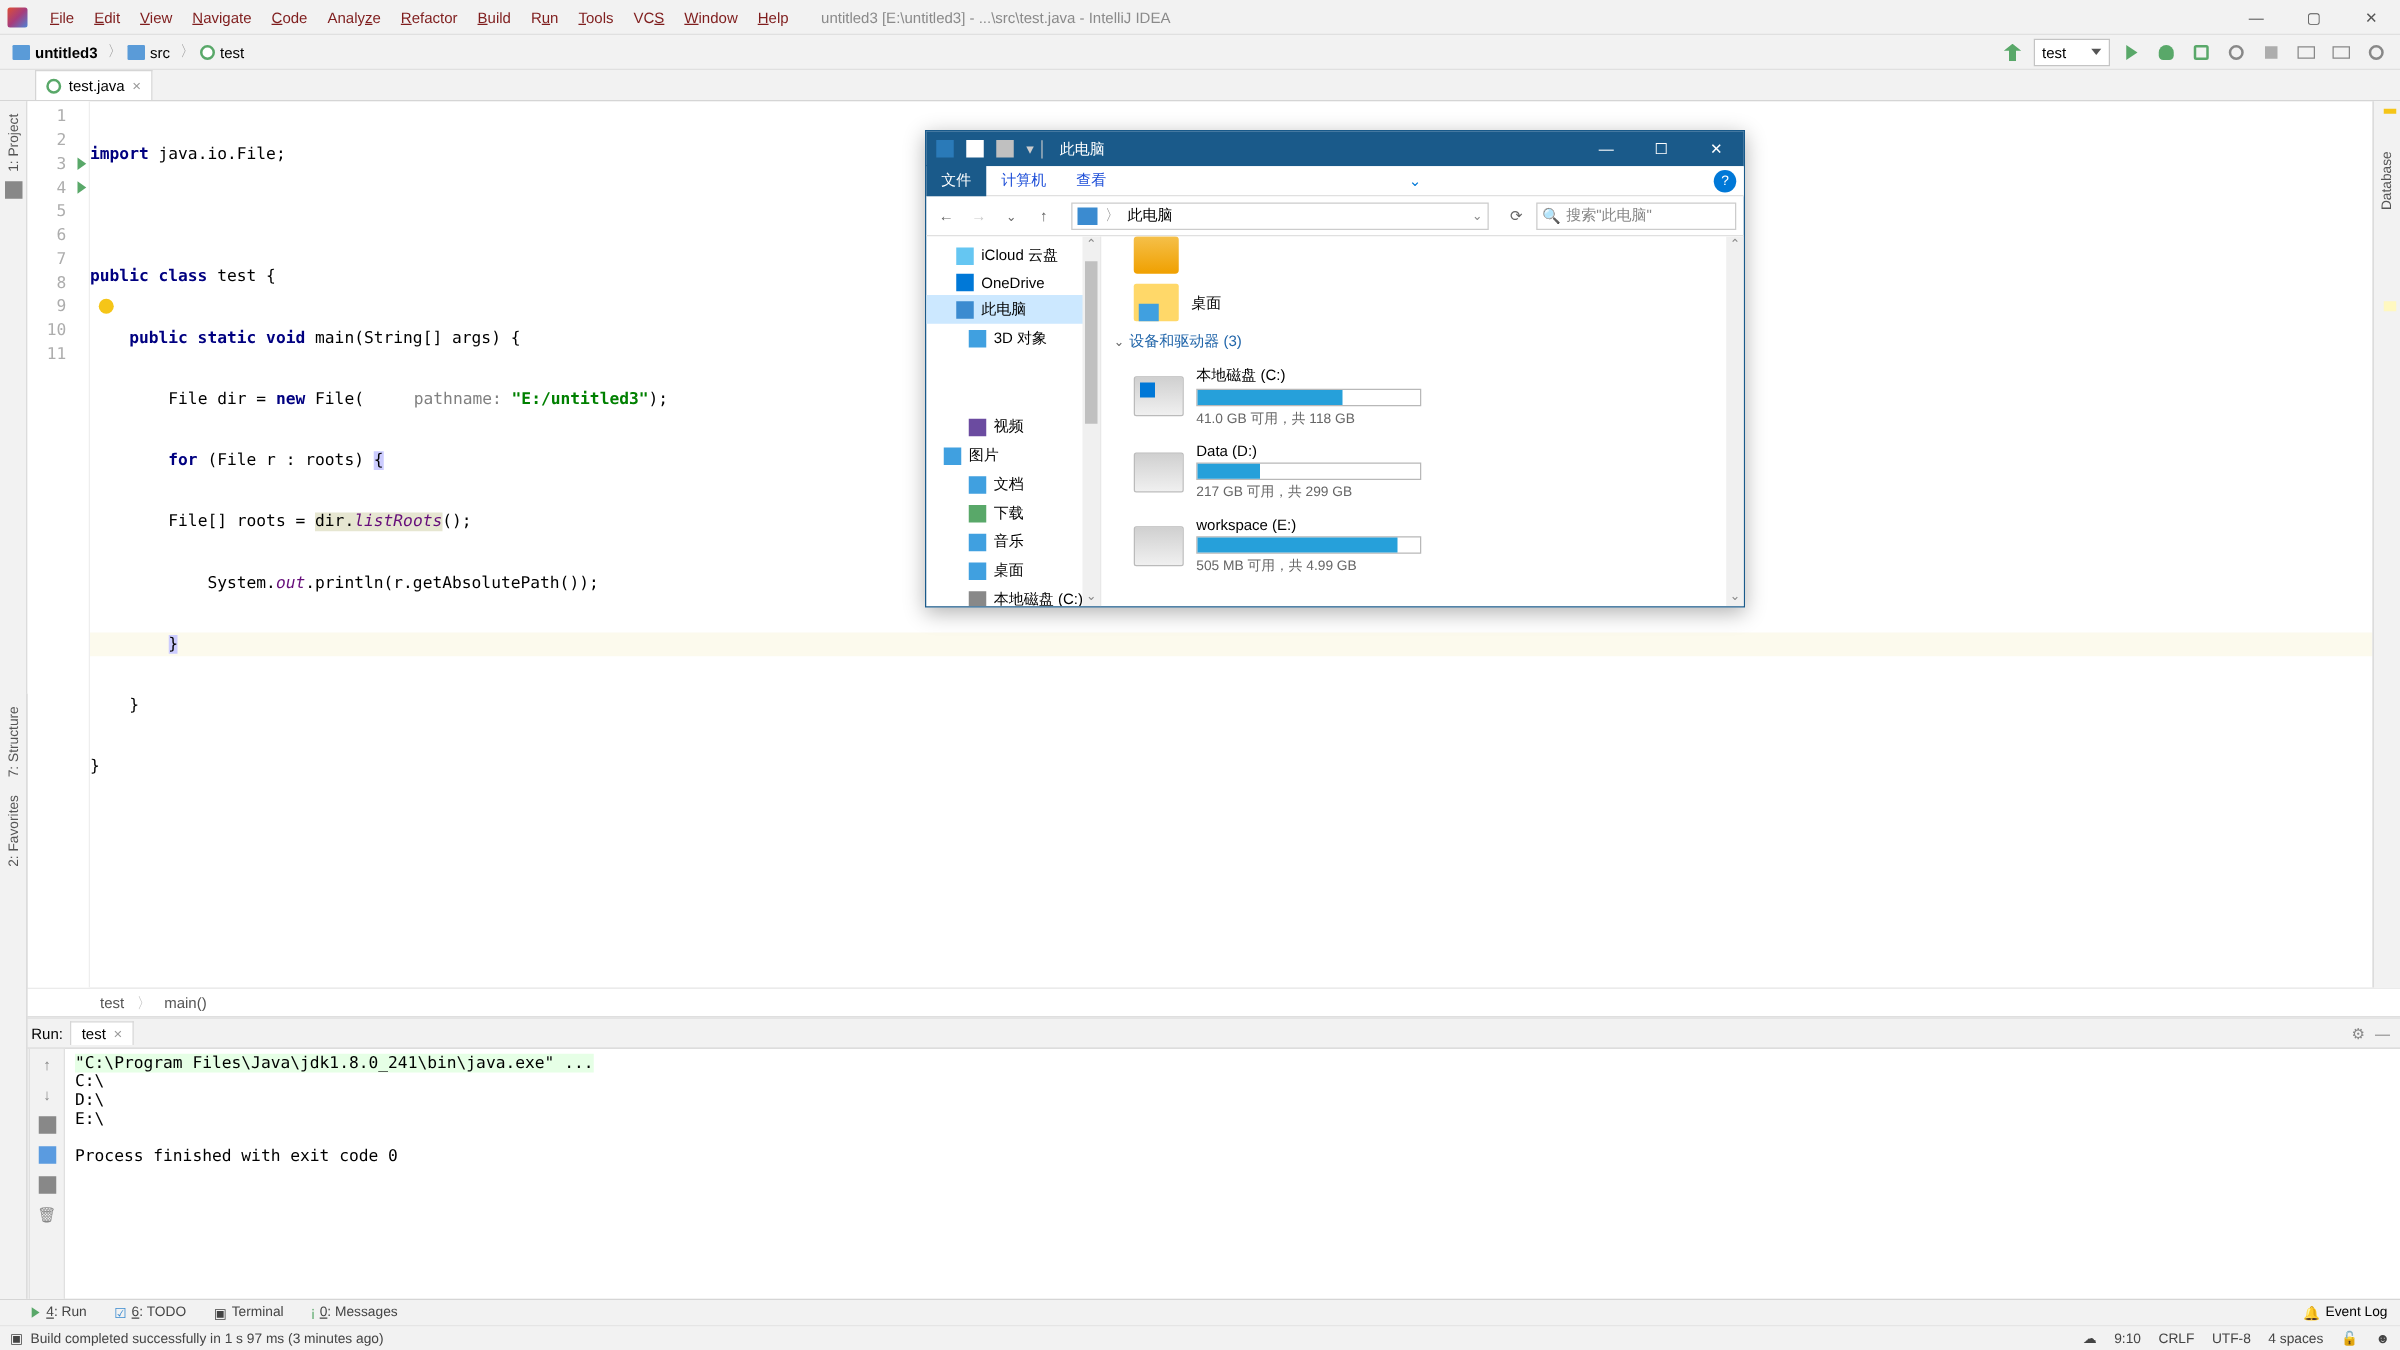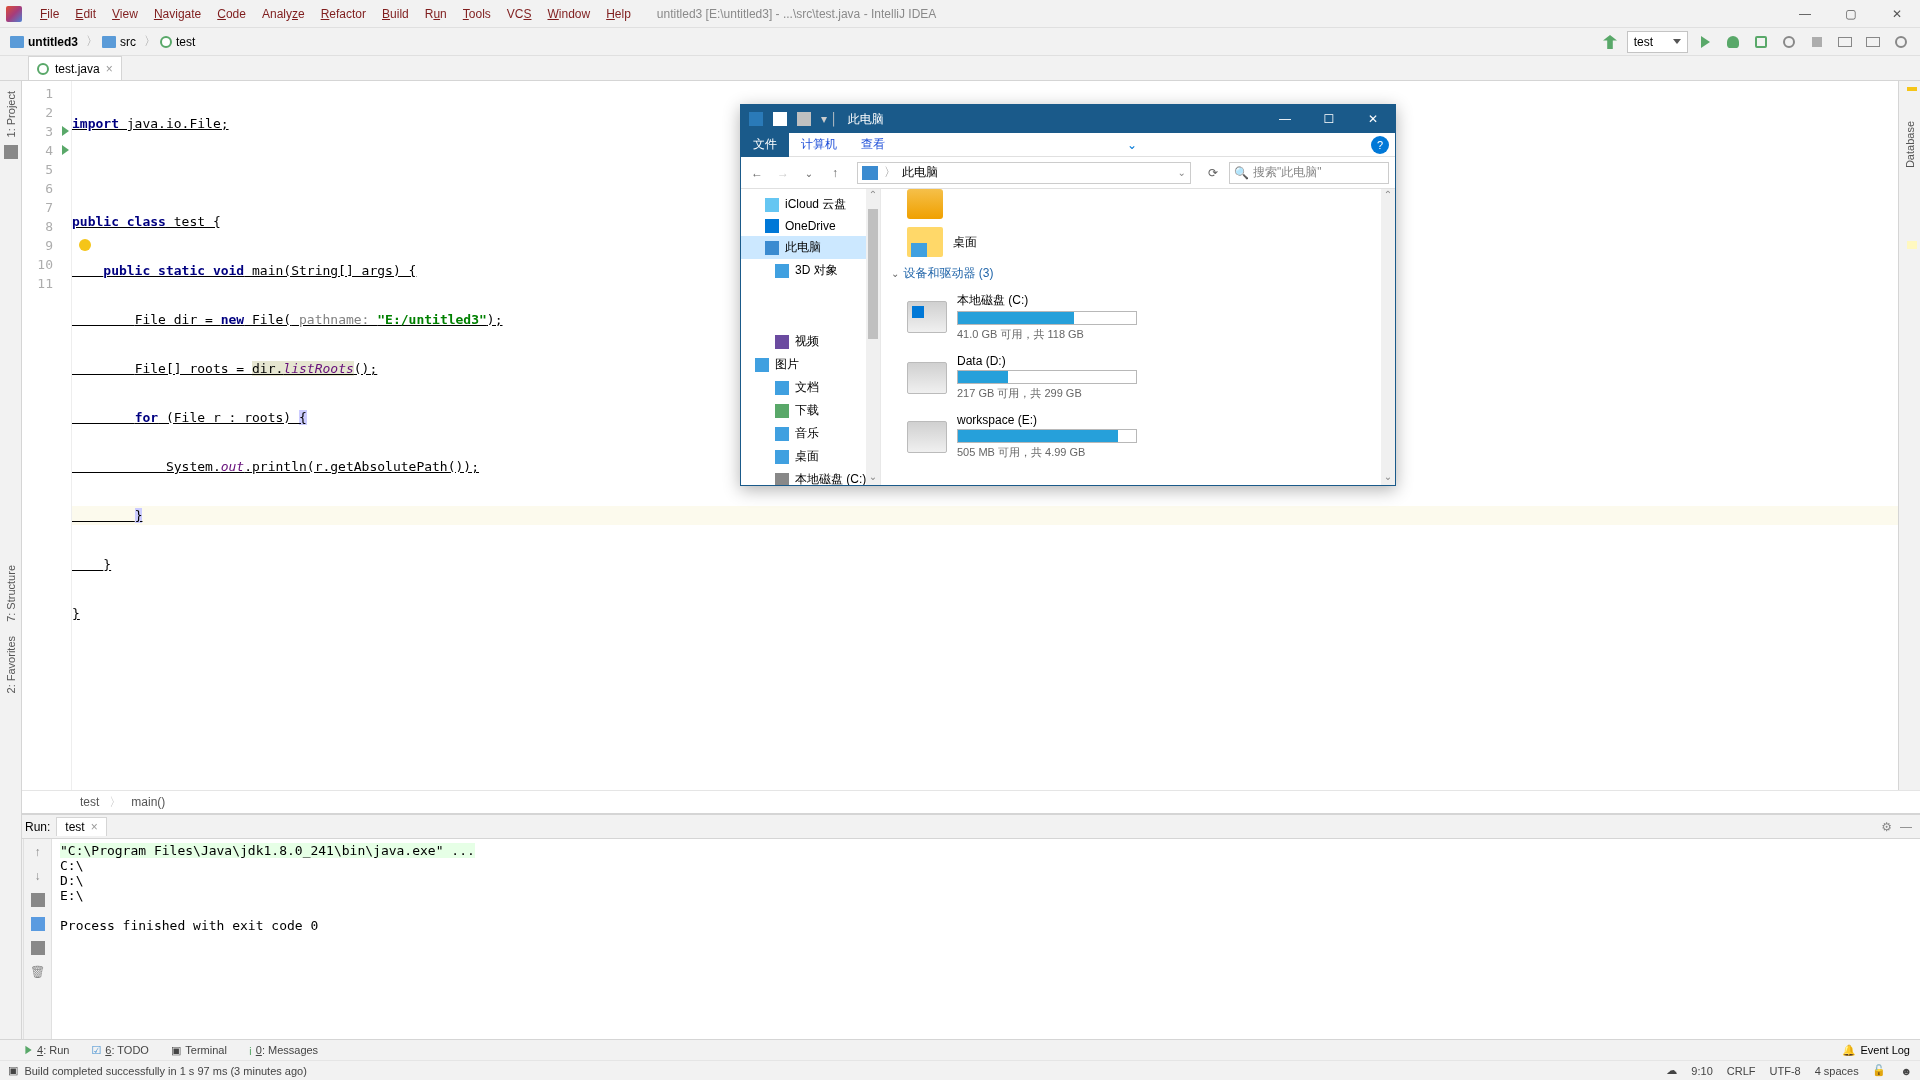--- a/index.html
+++ b/index.html
@@ -39,7 +39,7 @@
 .ln .play { position: absolute; right: 2px; top: 4px; width: 0; height: 0; border-top: 5px solid transparent; border-bottom: 5px solid transparent; border-left: 7px solid #59a869; }
 .ln .bulb { position: absolute; right: -20px; top: 3px; width: 12px; height: 12px; background: #f5c518; border-radius: 50%; }
 .code { flex: 1; font-family: "Consolas", monospace; font-size: 13px; padding-top: 3px; position: relative; white-space: pre; }
-.code .cl { height: 19px; line-height: 19px; text-decoration: underline; }
+.code .cl { height: 19px; line-height: 19px; }
 .kw { color: #000080; font-weight: bold; }
 .st { color: #008000; font-weight: bold; }
 .fld { color: #660e7a; font-style: italic; }

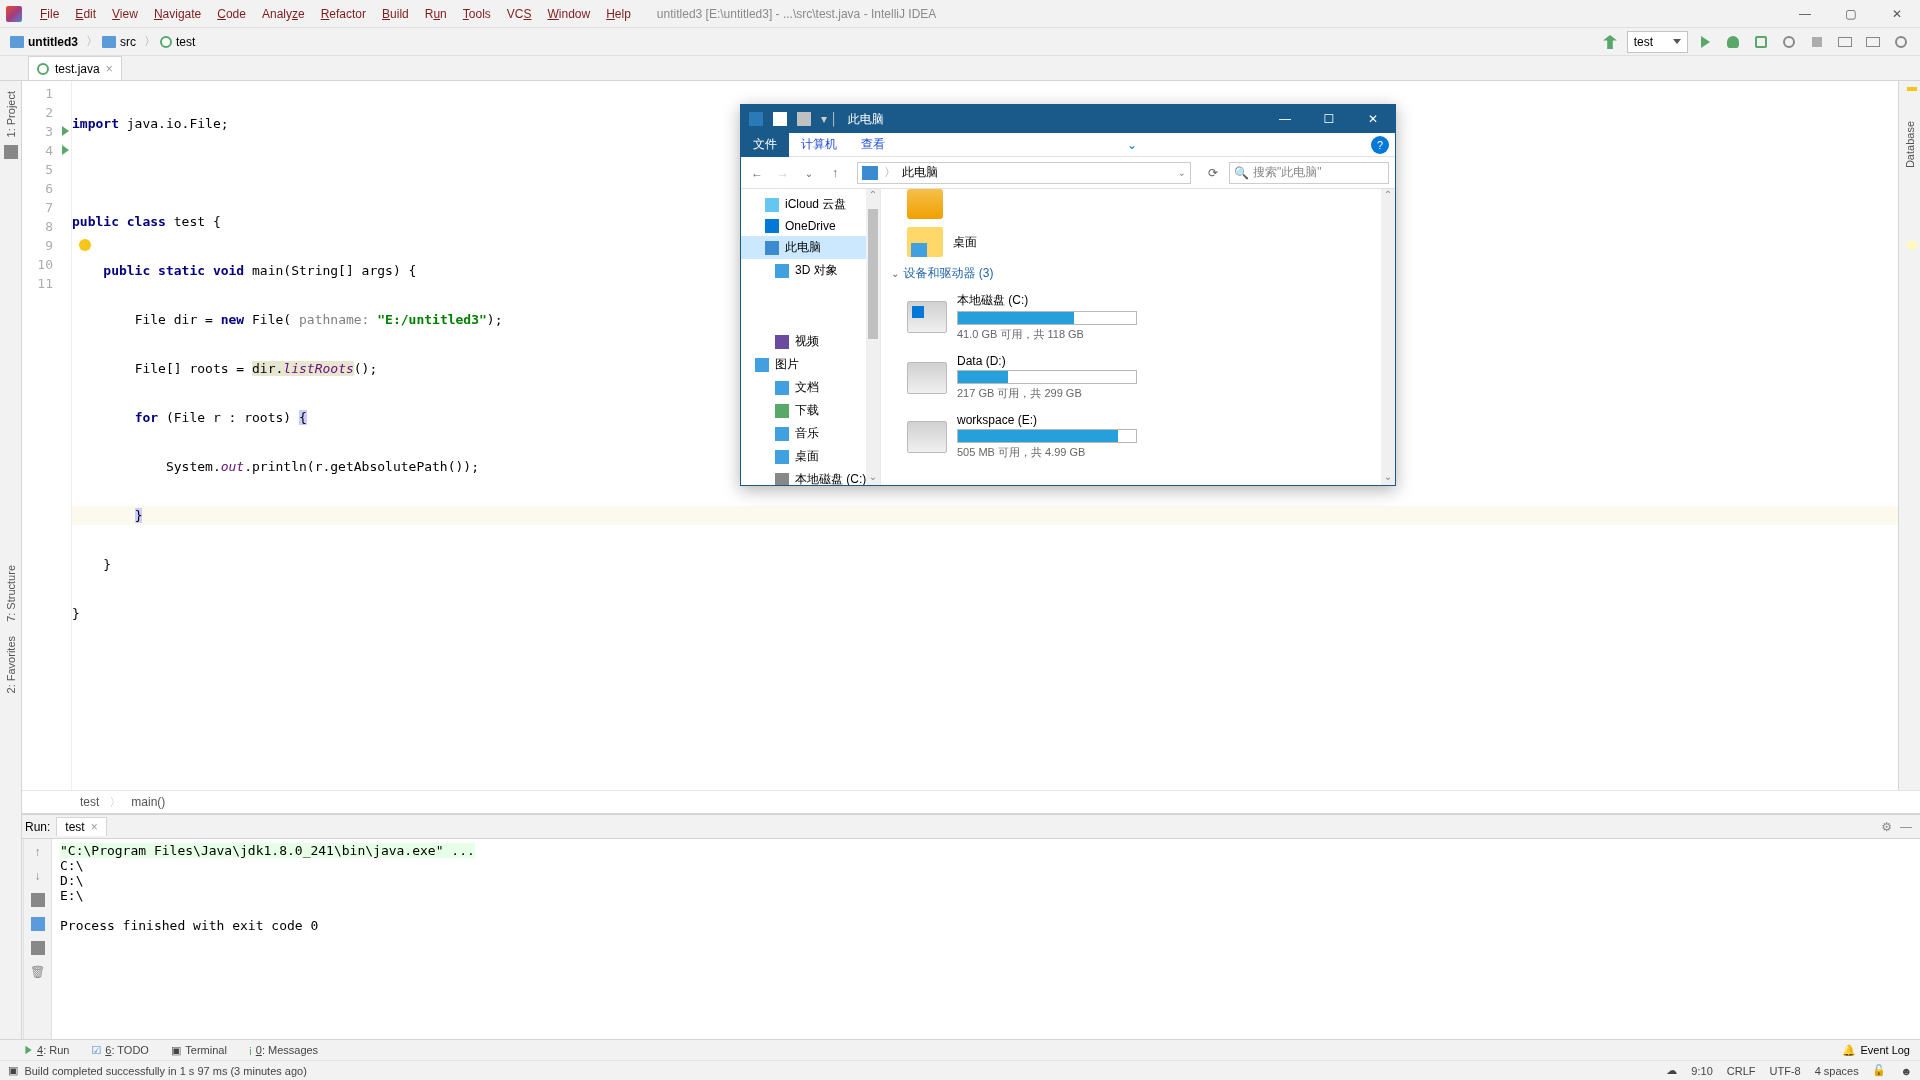--- a/index.html
+++ b/index.html
@@ -43,7 +43,7 @@
 .kw { color: #000080; font-weight: bold; }
 .st { color: #008000; font-weight: bold; }
 .fld { color: #660e7a; font-style: italic; }
-.prm { color: #808080; }
+.prm { color: #808080; margin-left: 32px; }
 .hl { background: #e6e6d1; }
 .brace { background: #ccccff; }
 .caret-line { background: #fcfaed; }

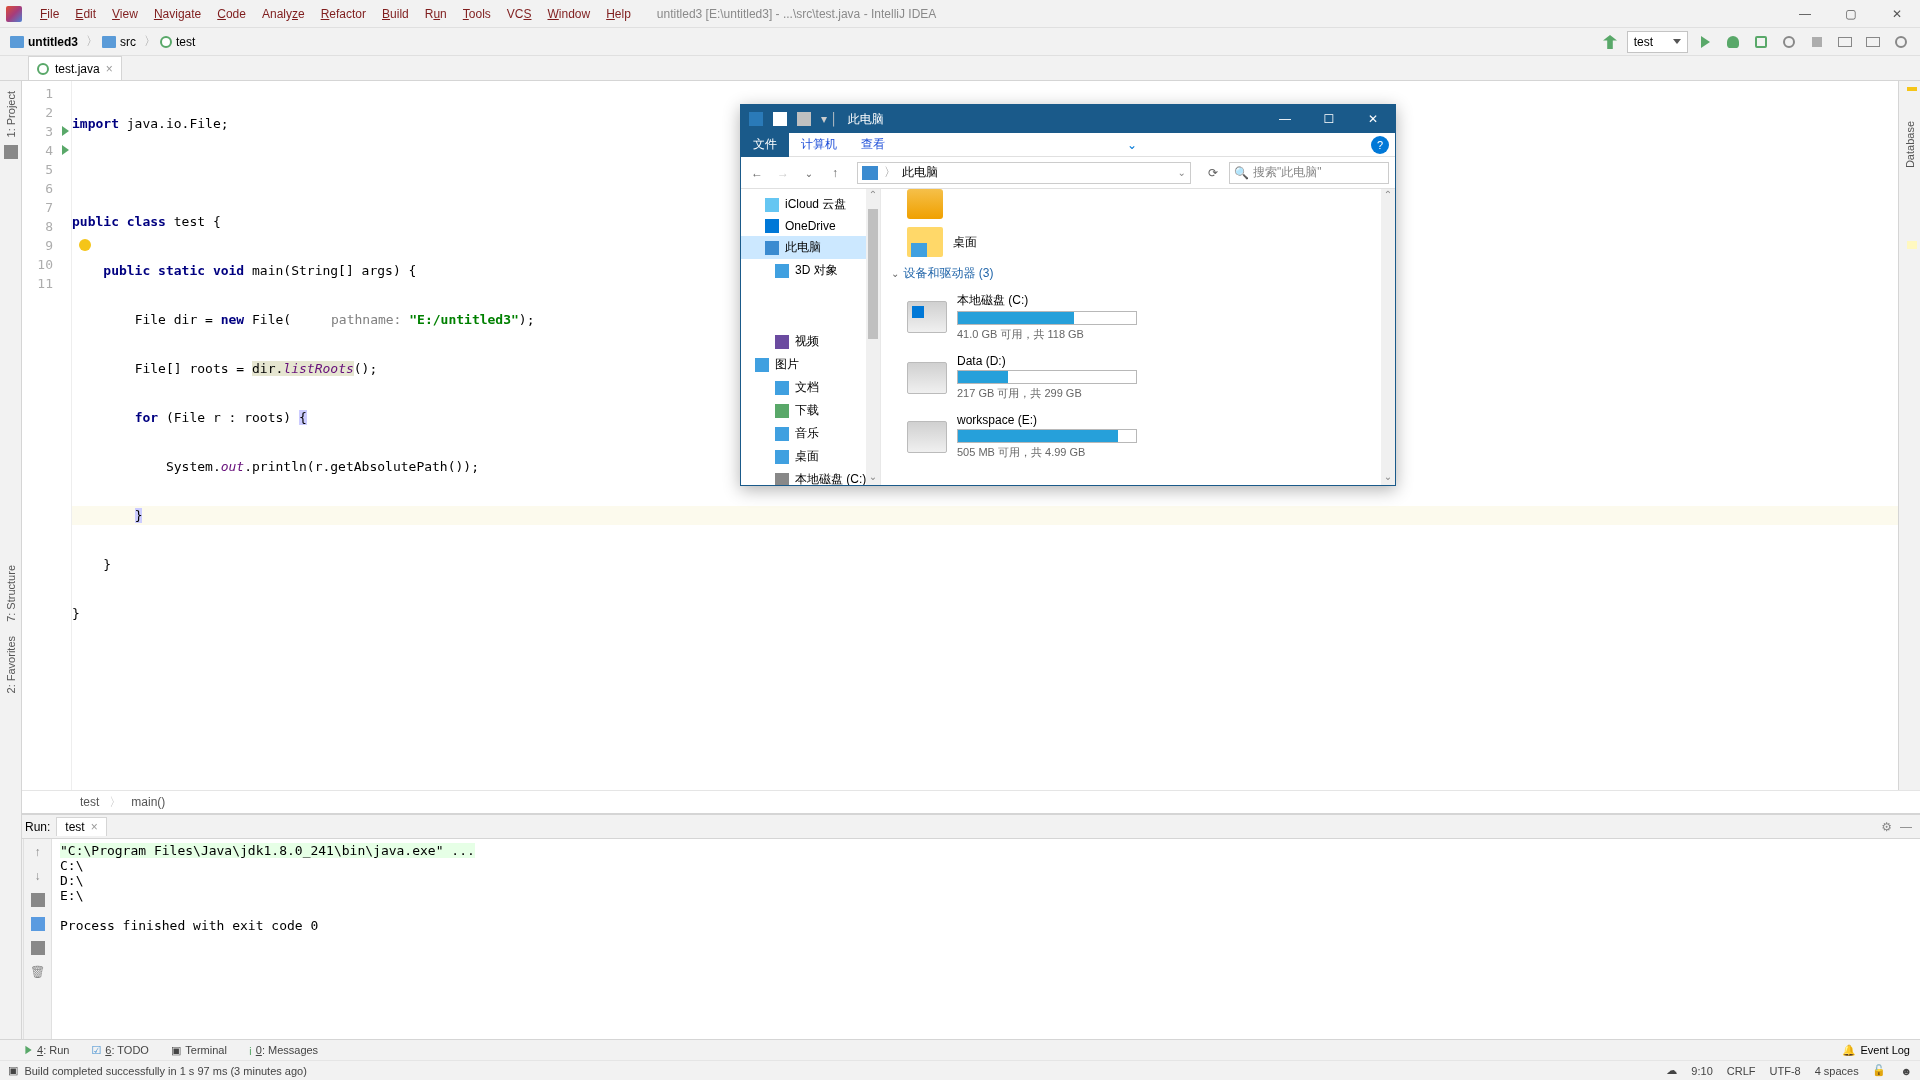--- a/index.html
+++ b/index.html
@@ -213,8 +213,8 @@
     <div class="cl"><span class="kw">public class</span><span> test {</span></div>
     <div class="cl">    <span class="kw">public static void</span><span> main(String[] args) {</span></div>
     <div class="cl">        <span>File dir = </span><span class="kw">new</span><span> File(</span><span class="prm"> pathname: </span><span class="st">"E:/untitled3"</span><span>);</span></div>
+    <div class="cl">        <span class="kw">for</span><span> (File r : roots) </span><span class="brace">{</span></div>
     <div class="cl">        <span>File[] roots = </span><span class="hl"><span>dir.</span><span class="fld">listRoots</span></span><span>();</span></div>
-    <div class="cl">        <span class="kw">for</span><span> (File r : roots) </span><span class="brace">{</span></div>
     <div class="cl">            <span>System.</span><span class="fld">out</span><span>.println(r.getAbsolutePath());</span></div>
     <div class="cl caret-line">        <span class="brace">}</span></div>
     <div class="cl">    <span>}</span></div>

